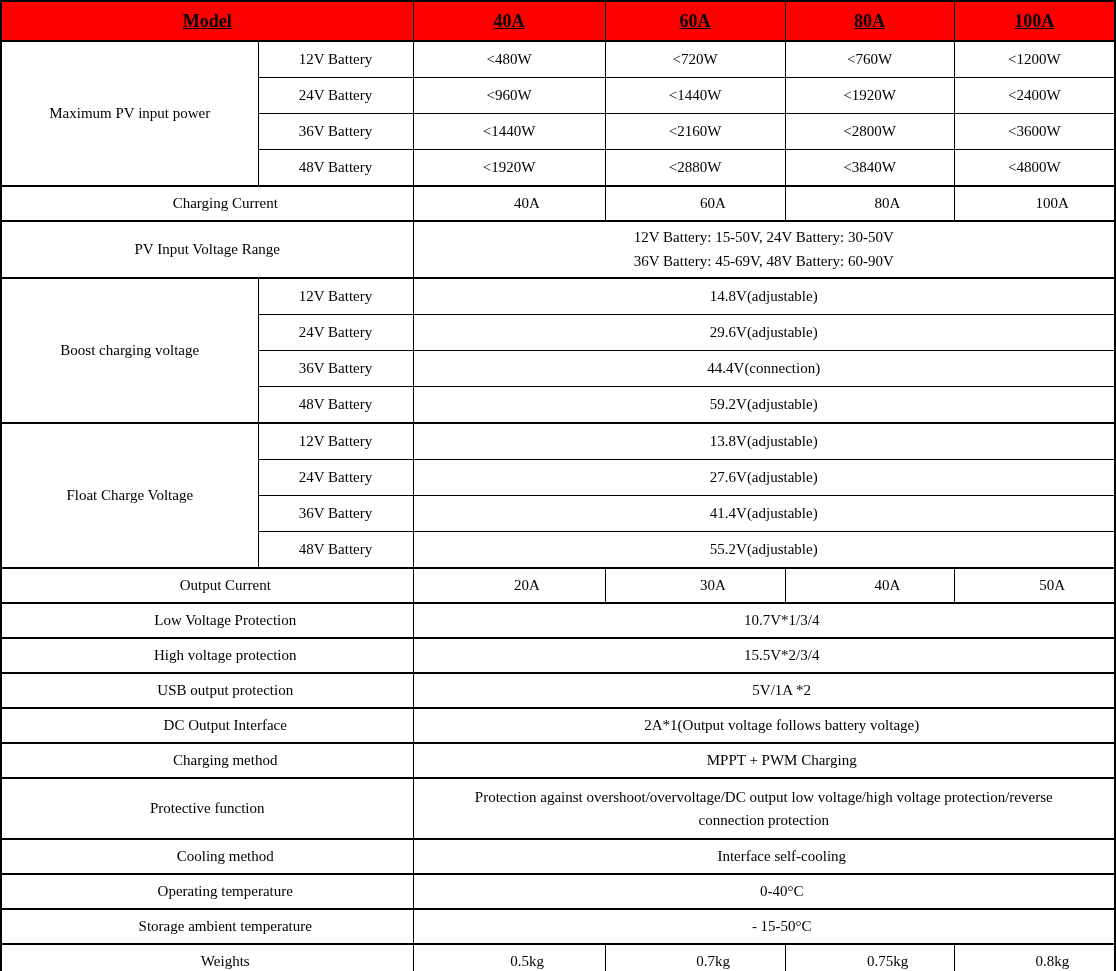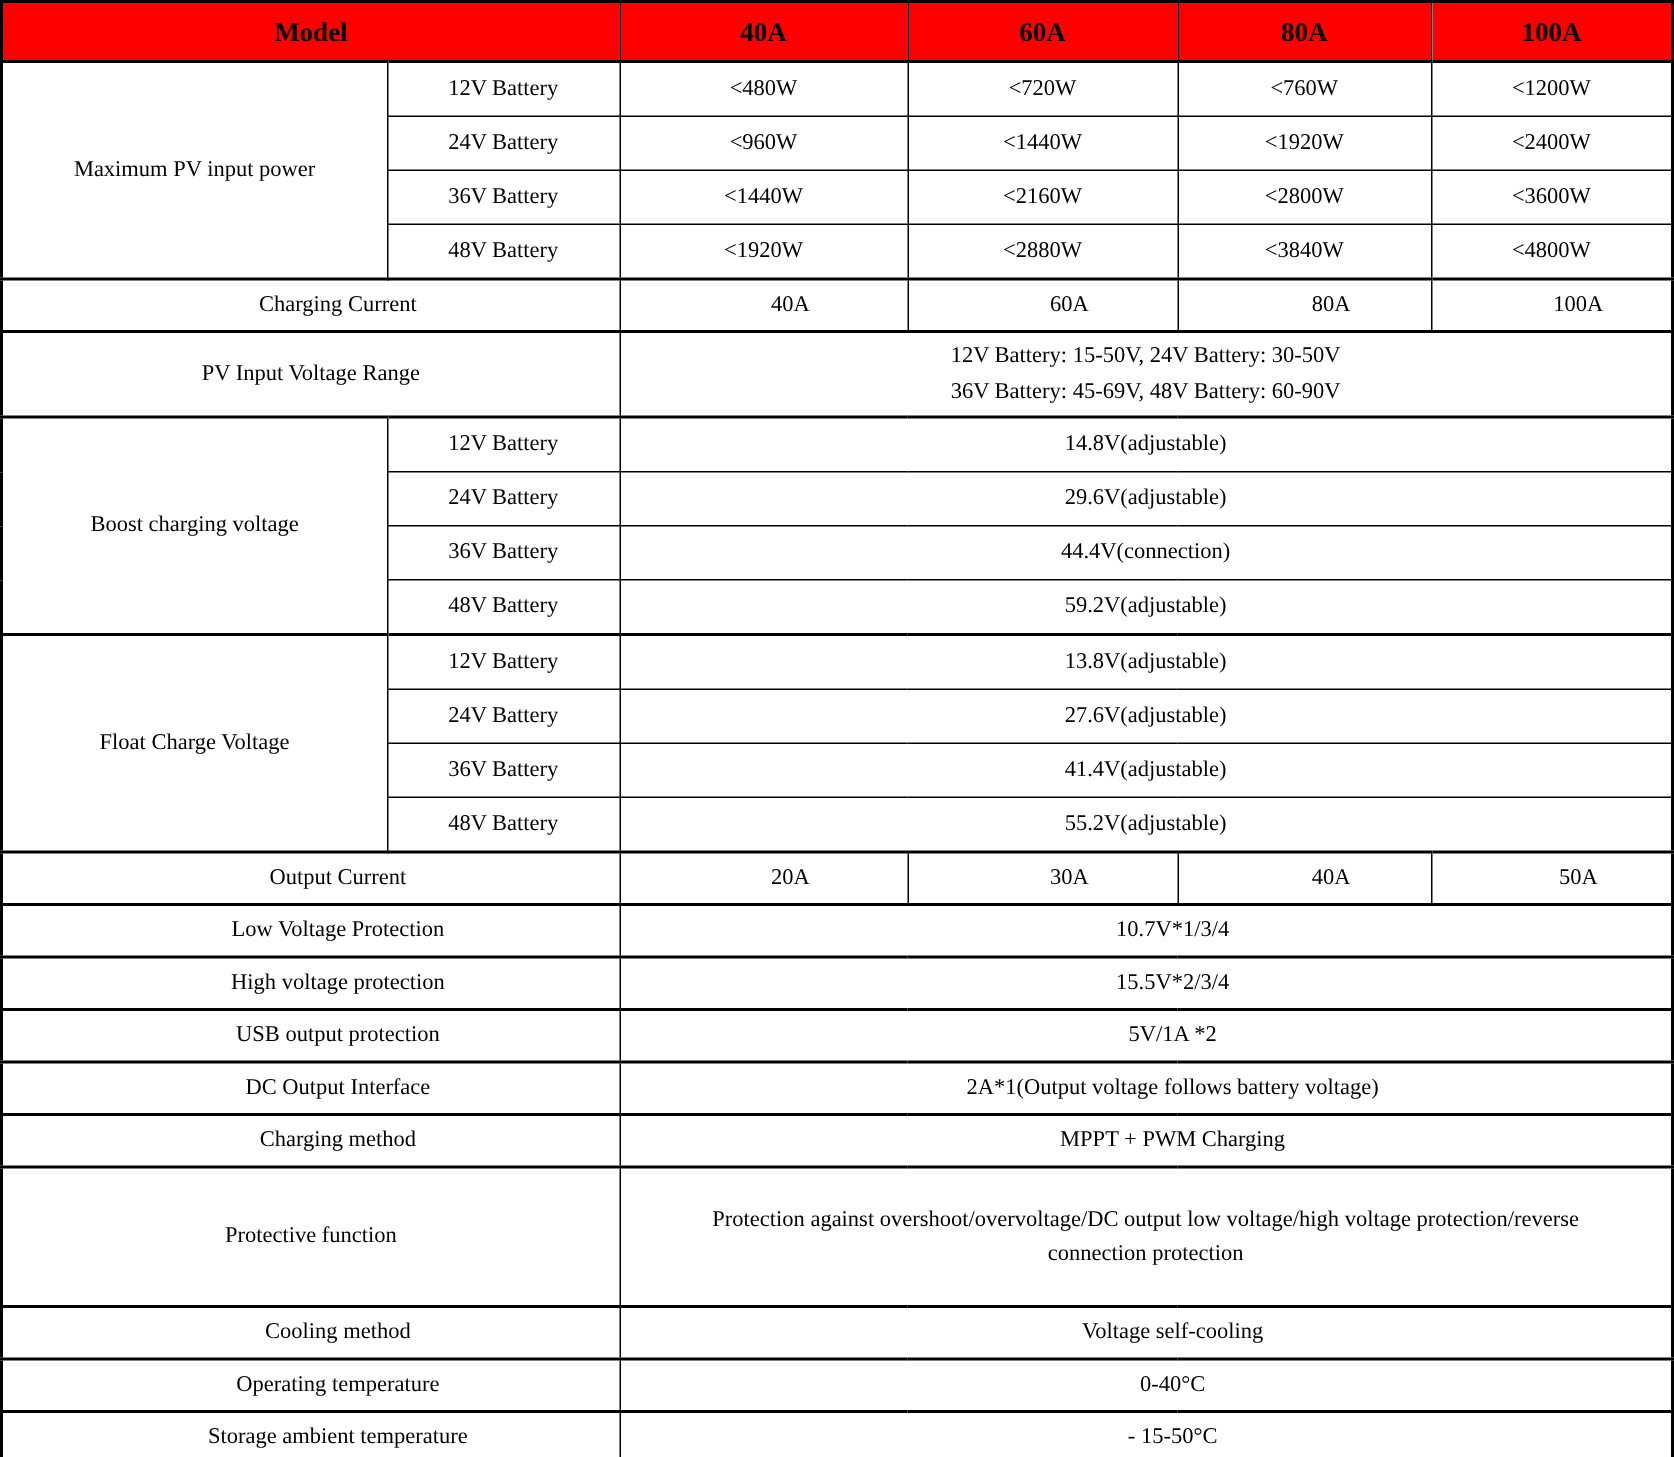--- a/index.html
+++ b/index.html
@@ -25,6 +25,7 @@
     font-weight: bold;
     font-size: 18px;
     height: 34px;
+    text-decoration: underline;
   }
   tr.sub td { height: 31px; }
   tr.std td { height: 29px; padding-left: 40px; }

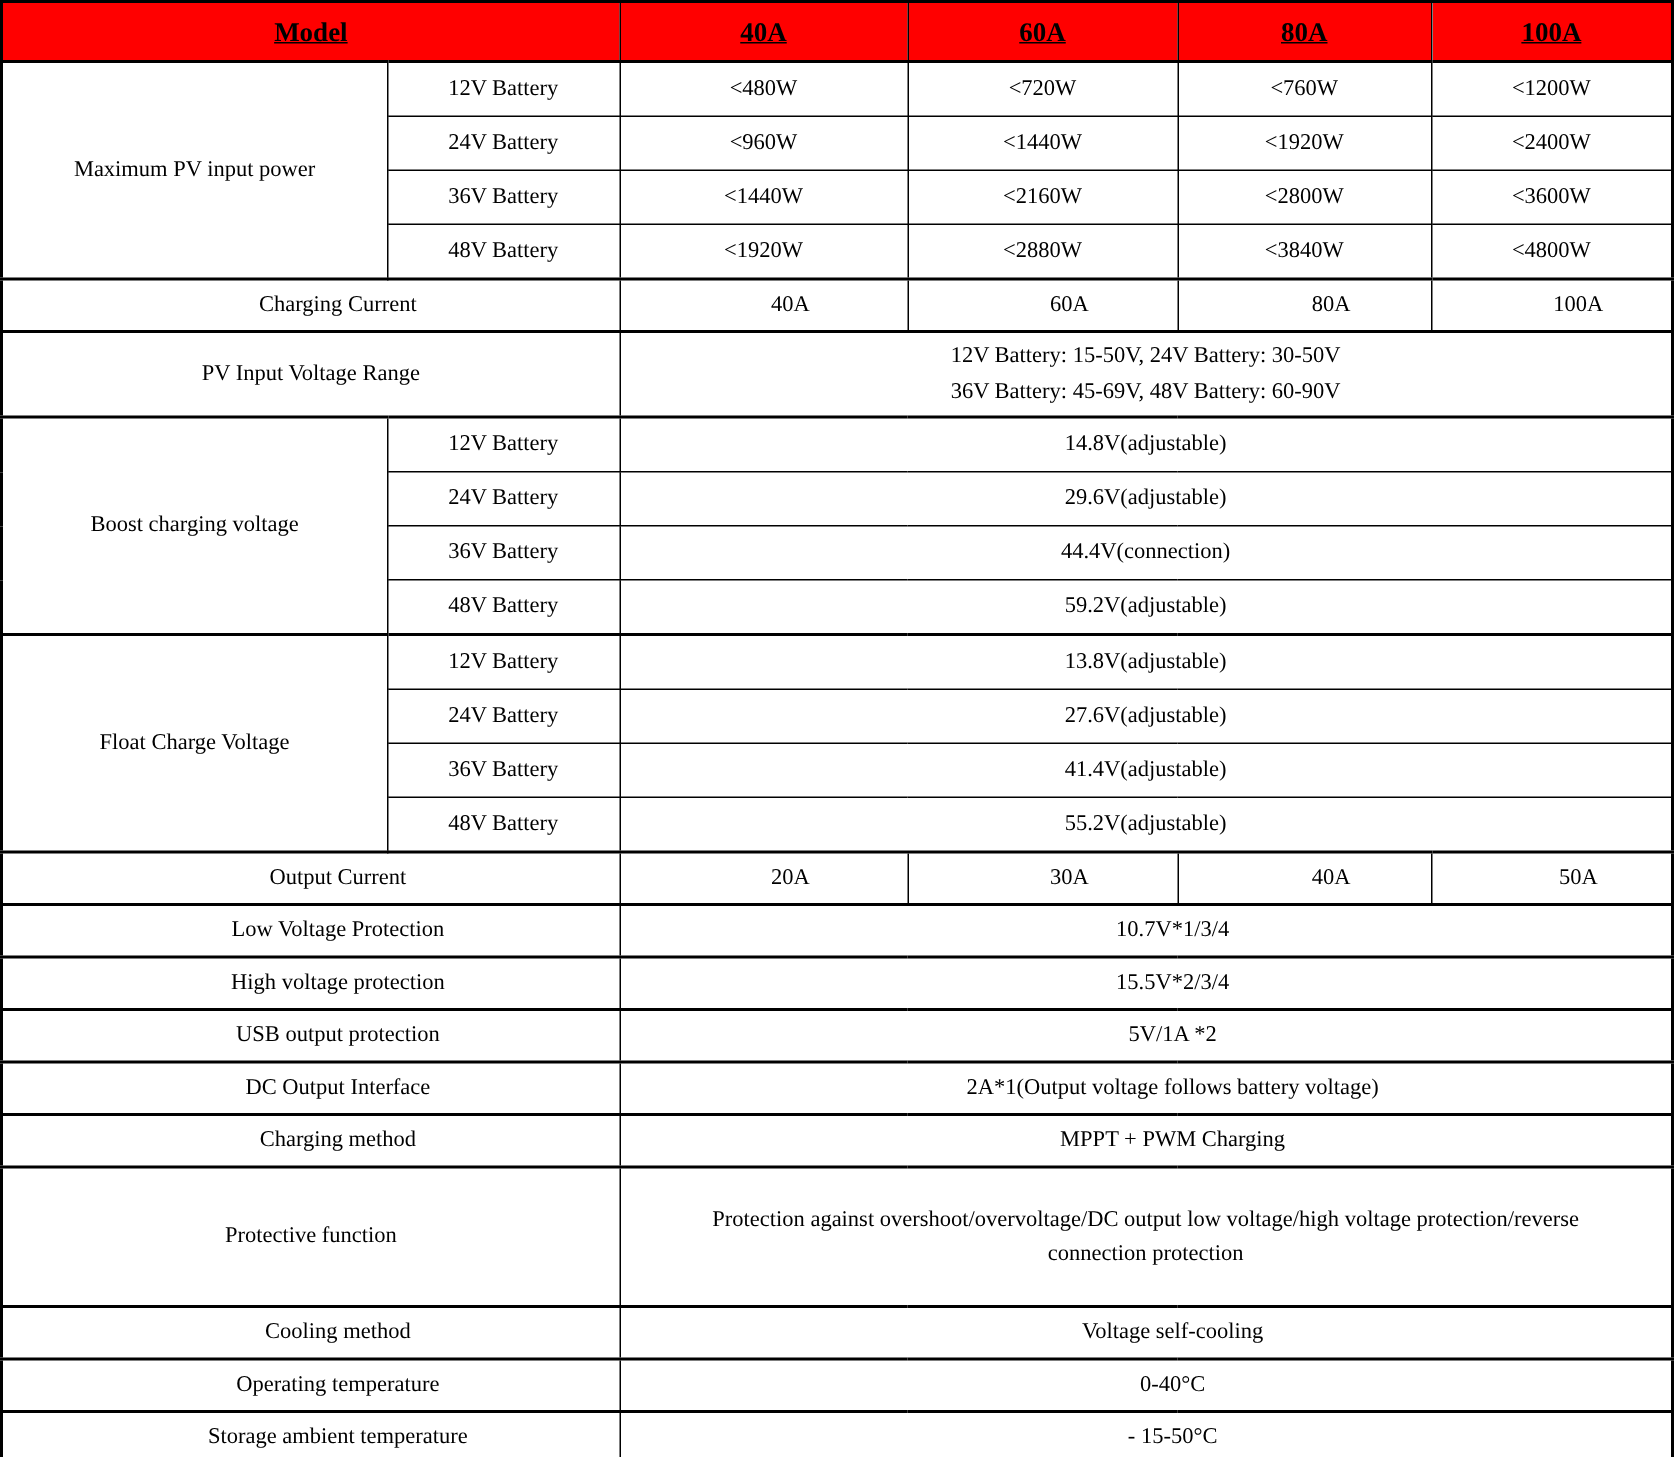--- a/index.html
+++ b/index.html
@@ -31,7 +31,7 @@
   tr.std td { height: 29px; padding-left: 40px; }
   tr.tall td { height: 51px; }
   .twolines div { line-height: 1.55; }
-  td.wrapcell { padding: 20px 34px; line-height: 1.5; }
+  td.wrapcell { padding: 4px 34px; line-height: 1.5; }
 </style>
 </head>
 <body>

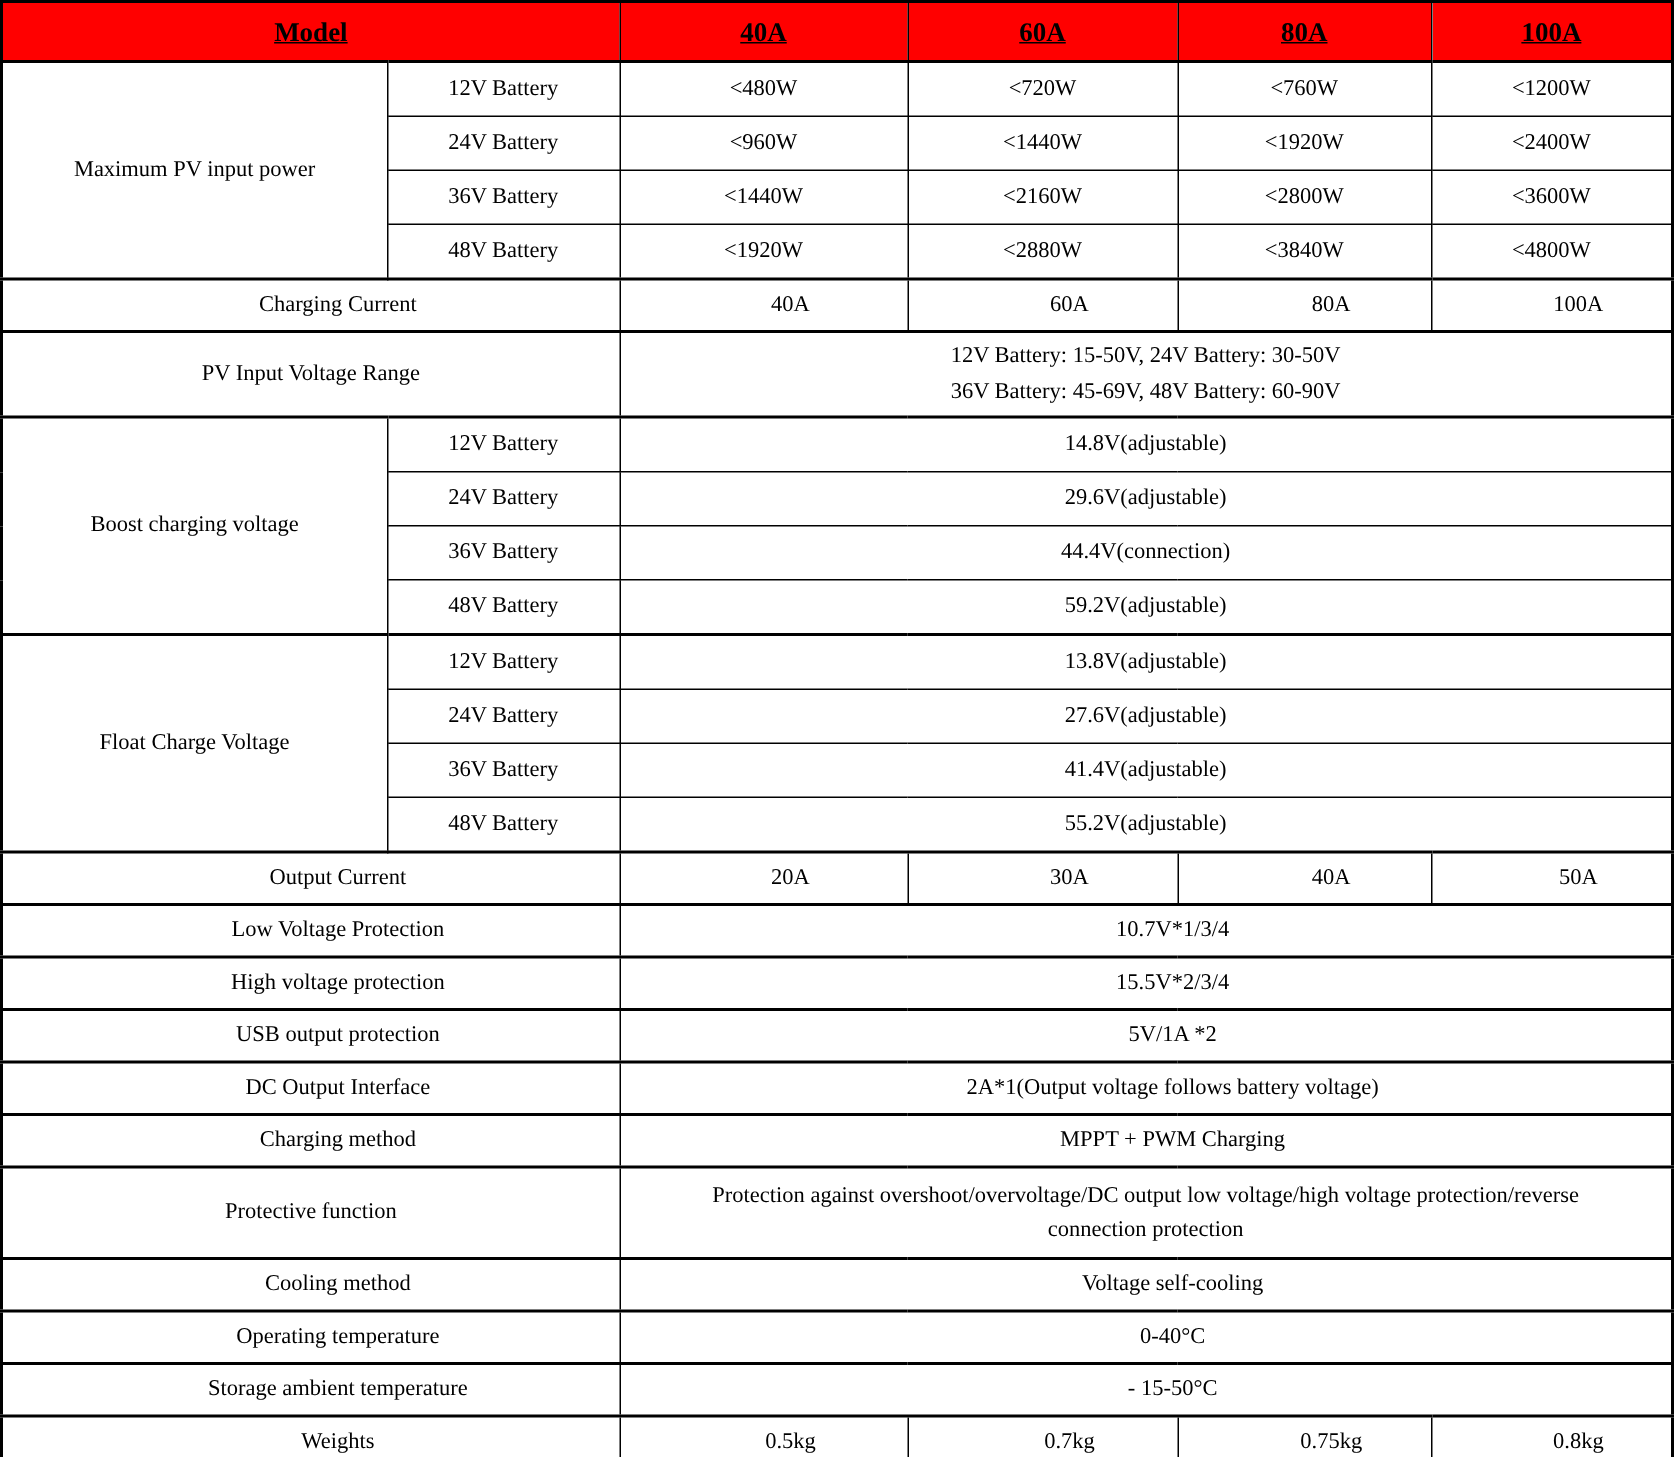--- a/index.html
+++ b/index.html
@@ -177,7 +177,7 @@
 
   <tr class="std major">
     <td colspan="2">Cooling method</td>
-    <td colspan="4">Voltage self-cooling</td>
+    <td colspan="4">Interface self-cooling</td>
   </tr>
 
   <tr class="std major">

